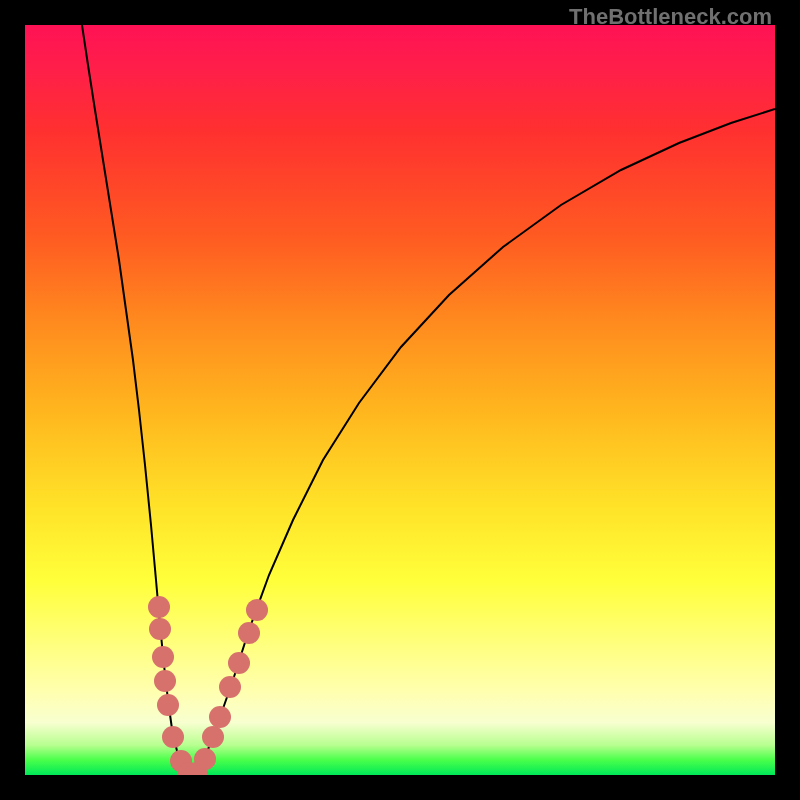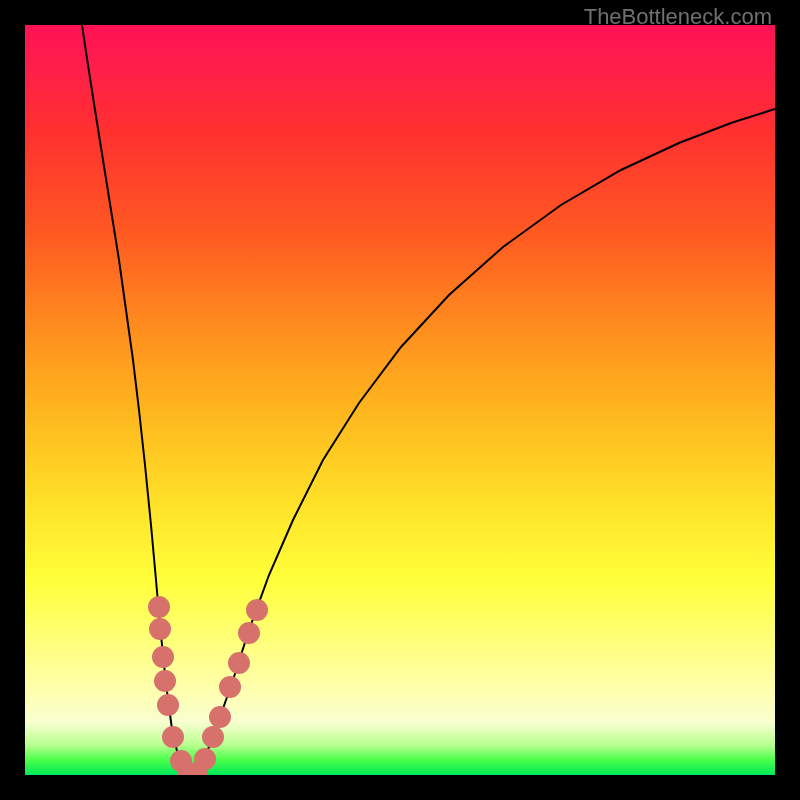--- a/index.html
+++ b/index.html
@@ -55,7 +55,7 @@
     right: 28px;
     color: #707070;
     font-size: 22px;
-    font-weight: 400;
+    font-weight: 700;
     user-select: none;
     z-index: 50;
   }

